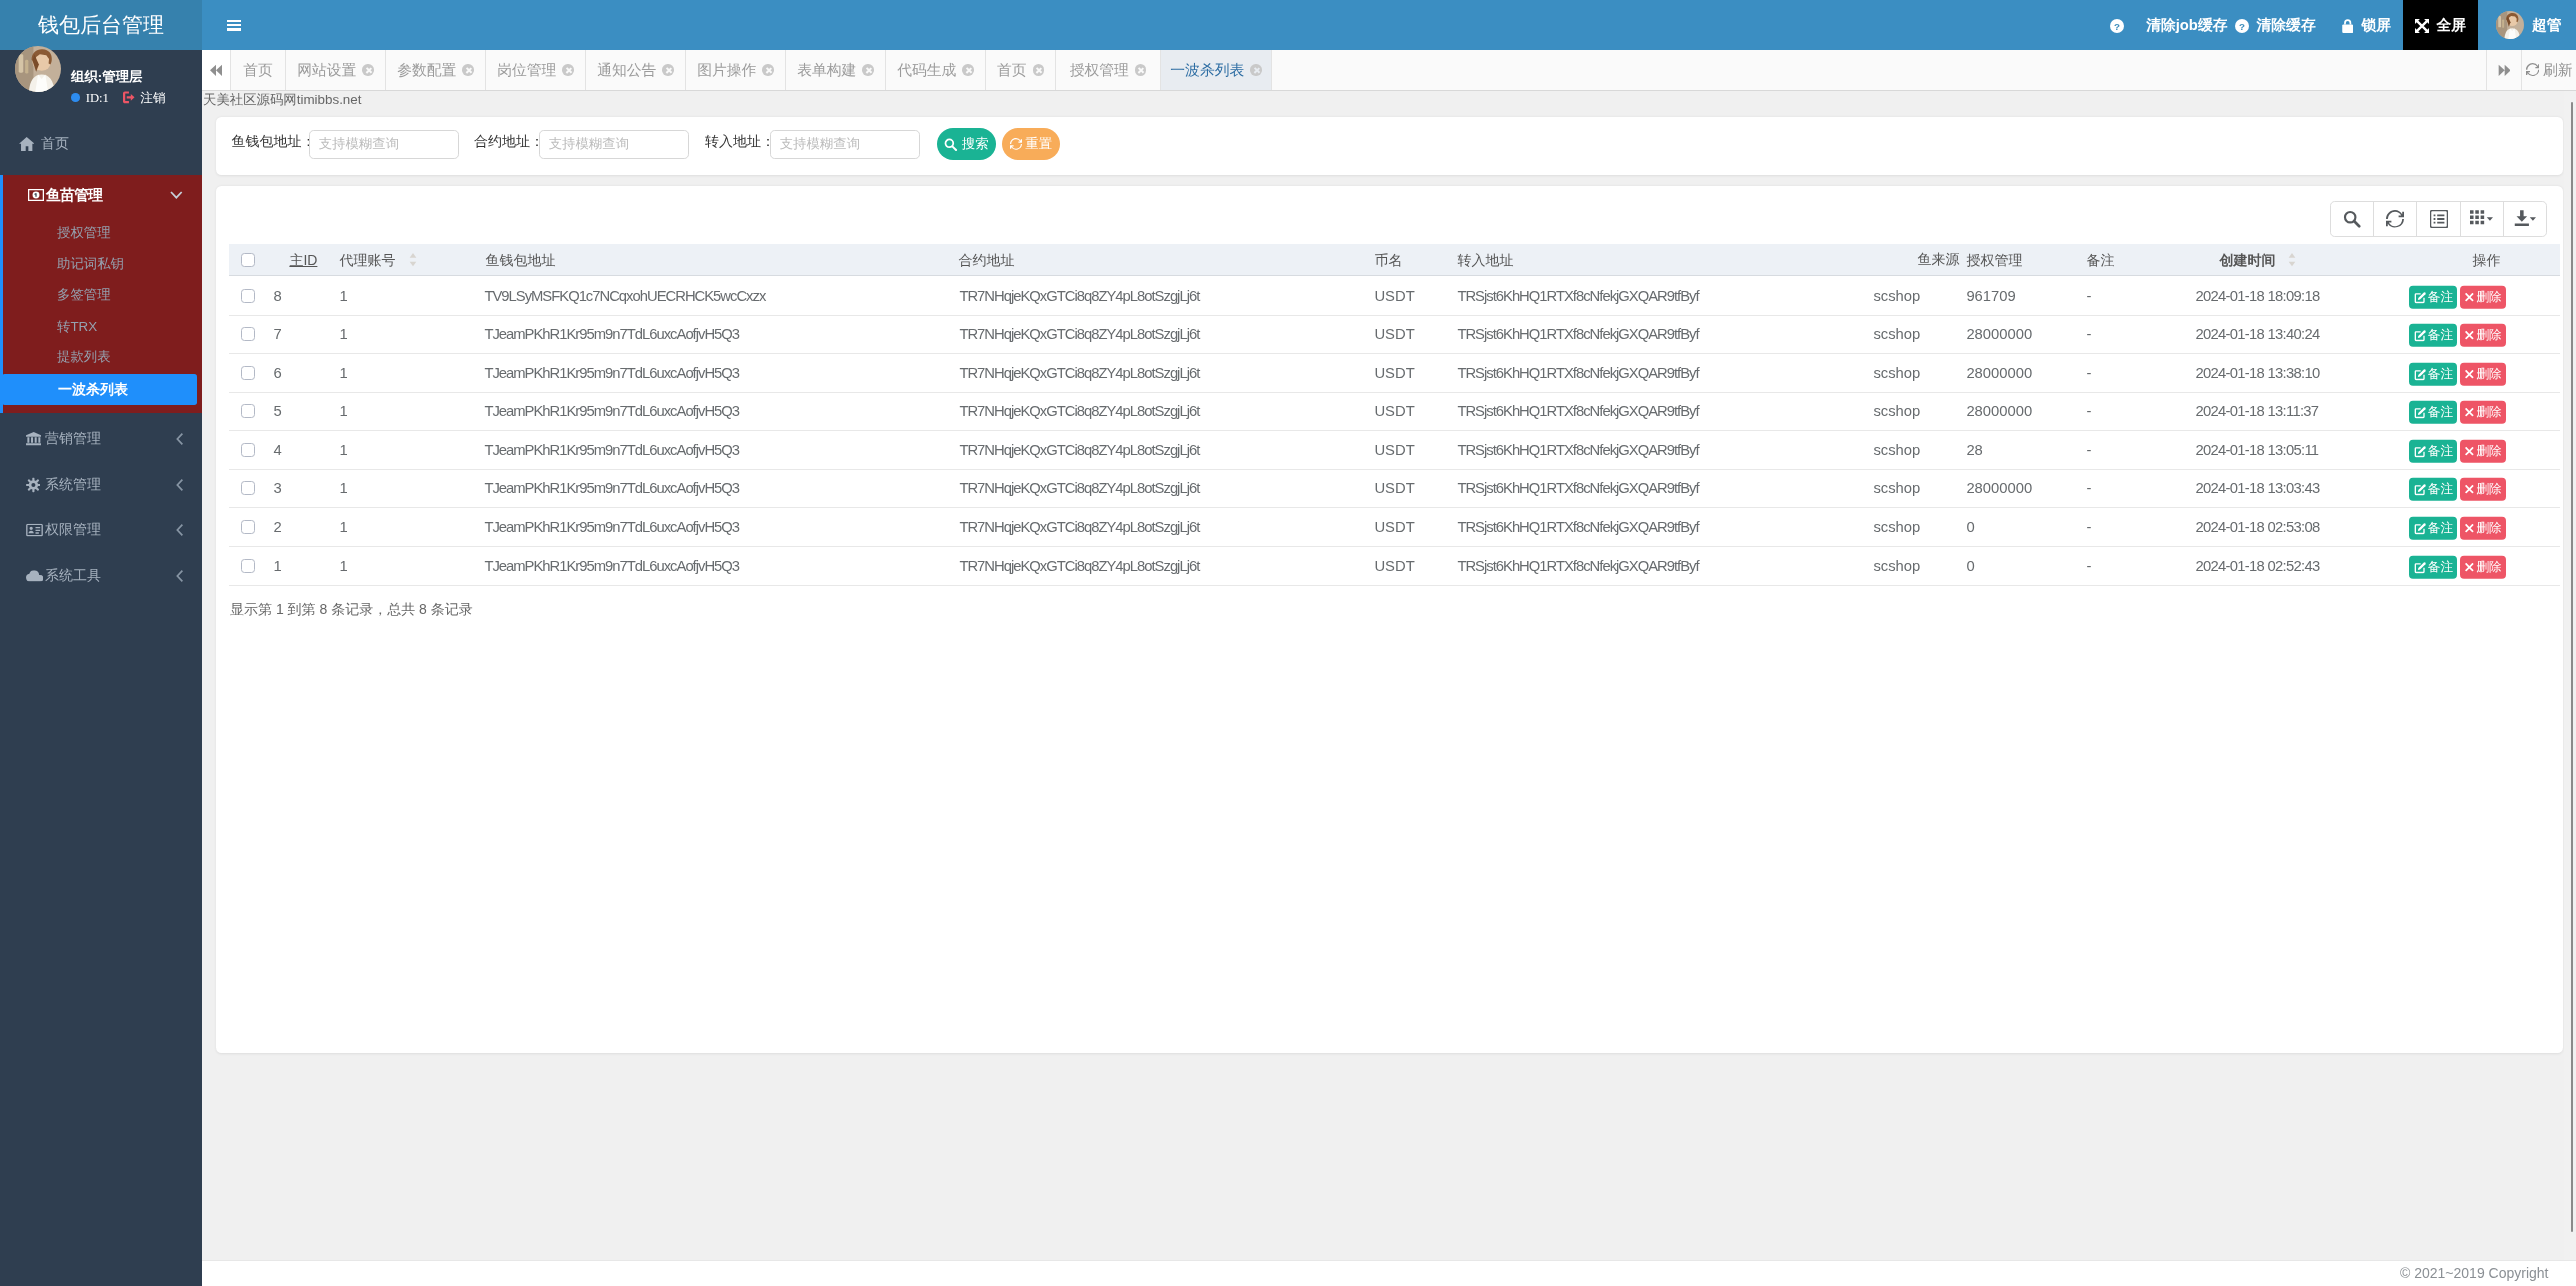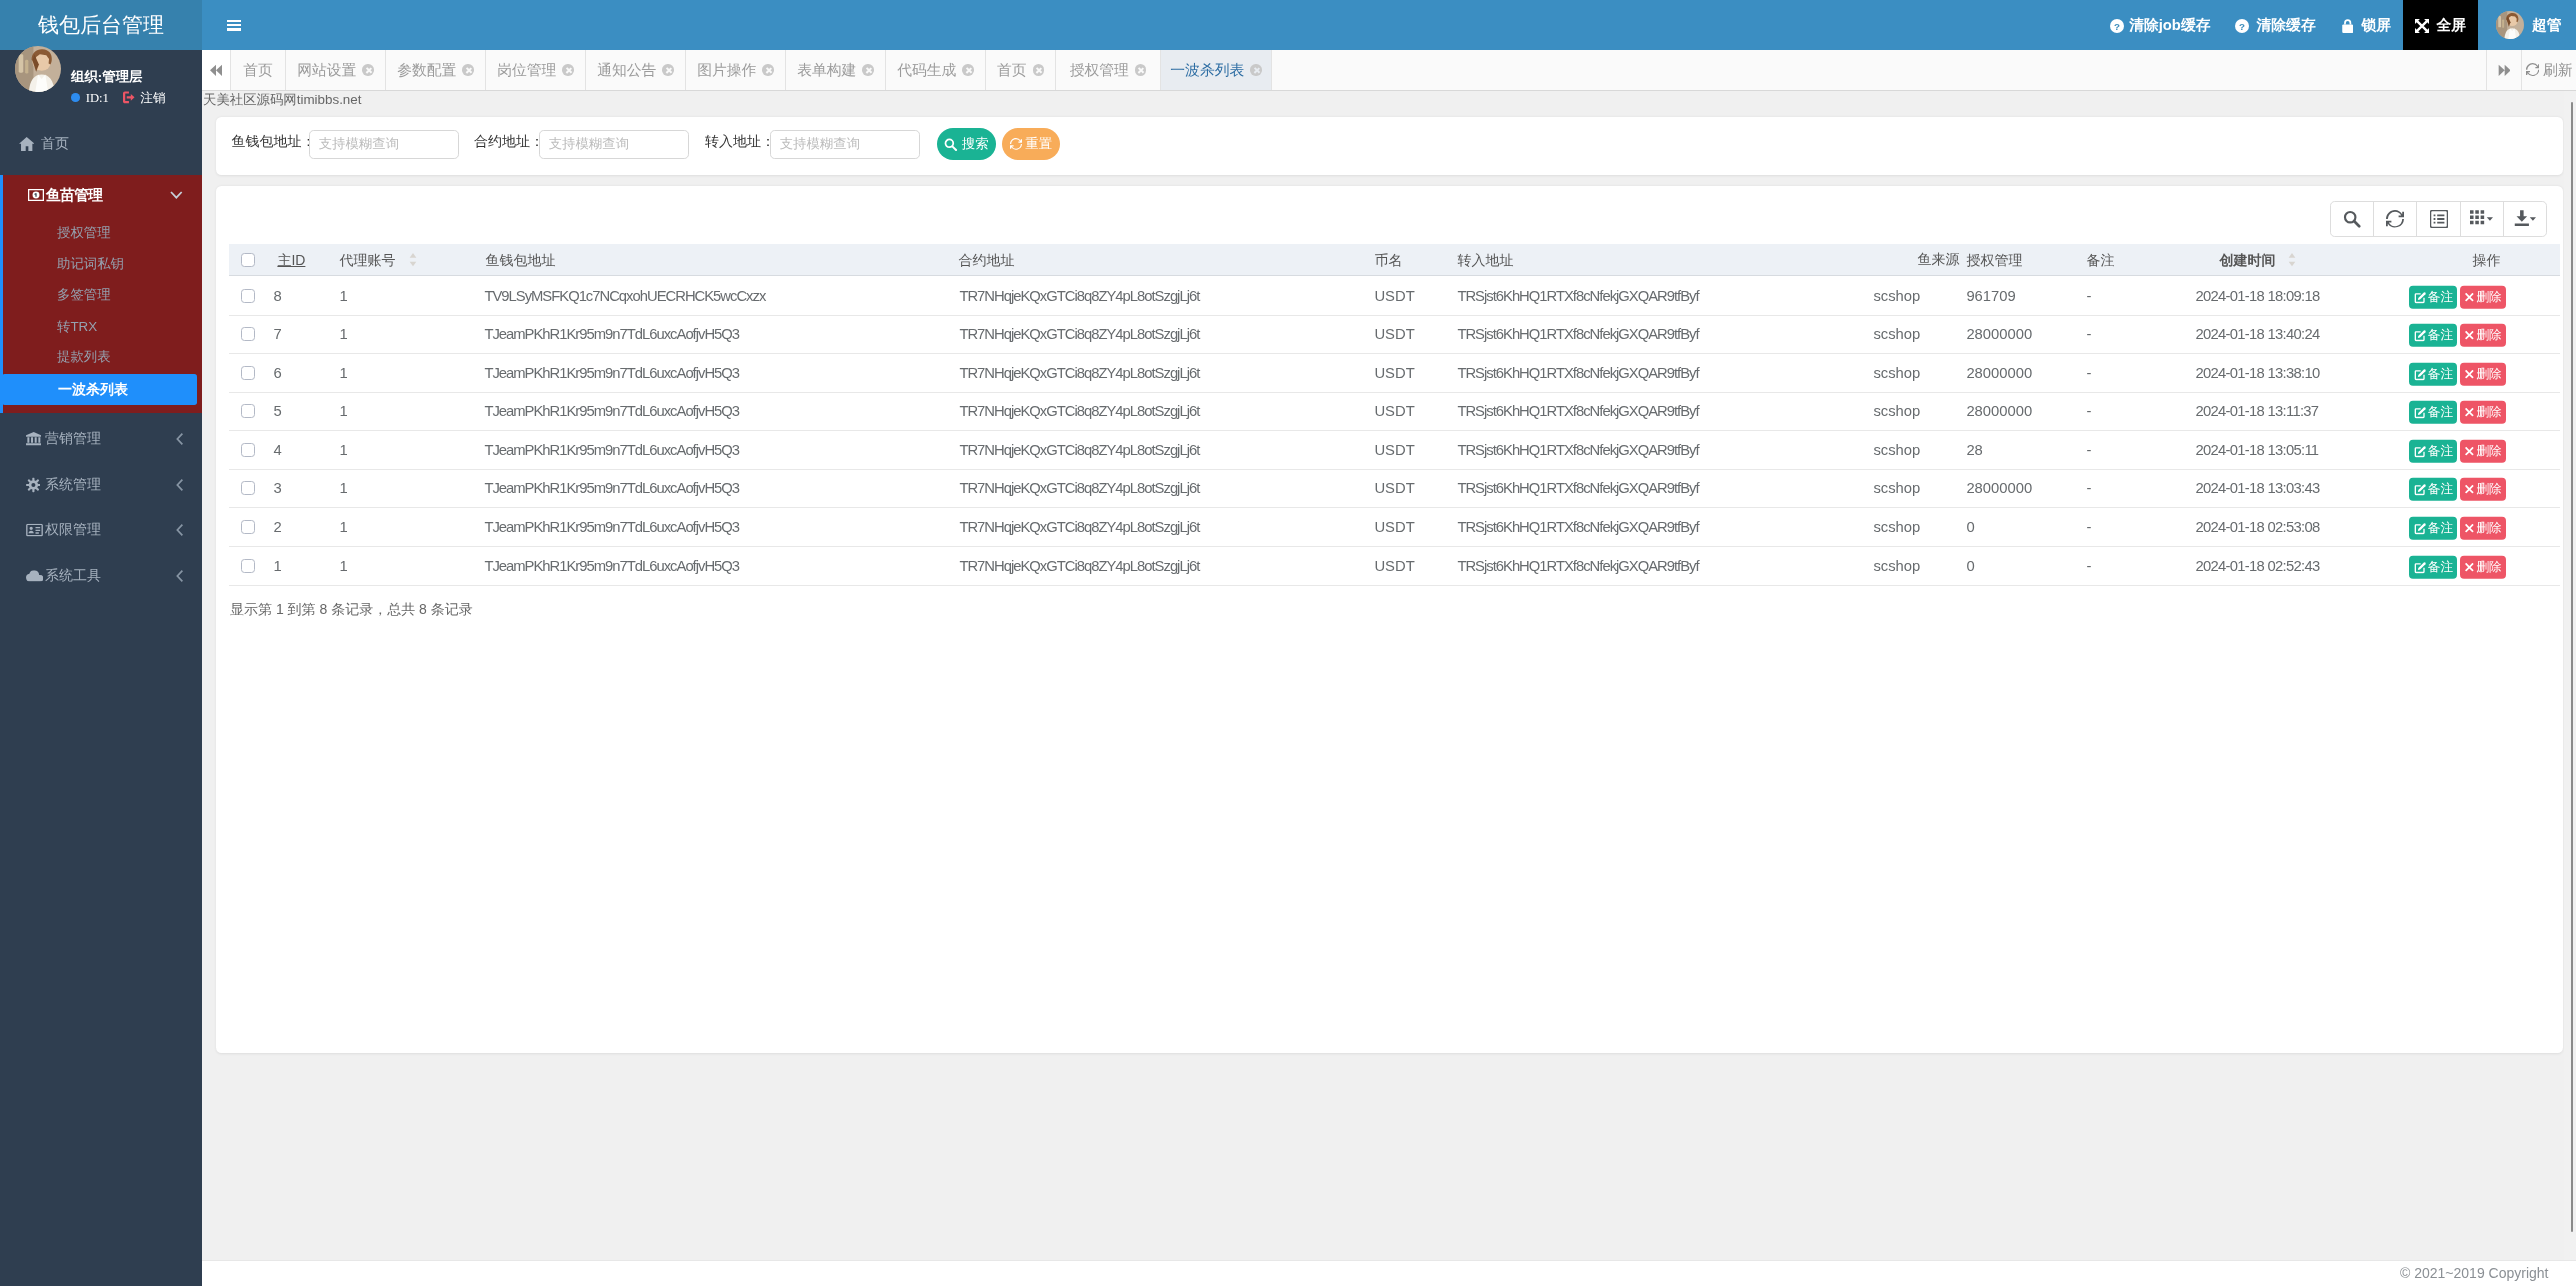--- a/index.html
+++ b/index.html
@@ -79,7 +79,7 @@
         <circle cx="10" cy="10" r="10"></circle>
         <text x="10" y="15" font-size="14" font-weight="bold" text-anchor="middle" fill="#3c8dbc">?</text>
       </svg>
-    <span style="margin-left:1px;">清除job缓存</span>
+    <span style="margin-left:18px;">清除job缓存</span>
   </div>
   <div class="nitem" style="left:2235px;">
     <svg width="14" height="14" viewBox="0 0 20 20" fill="#fff" style="font-size:22px">

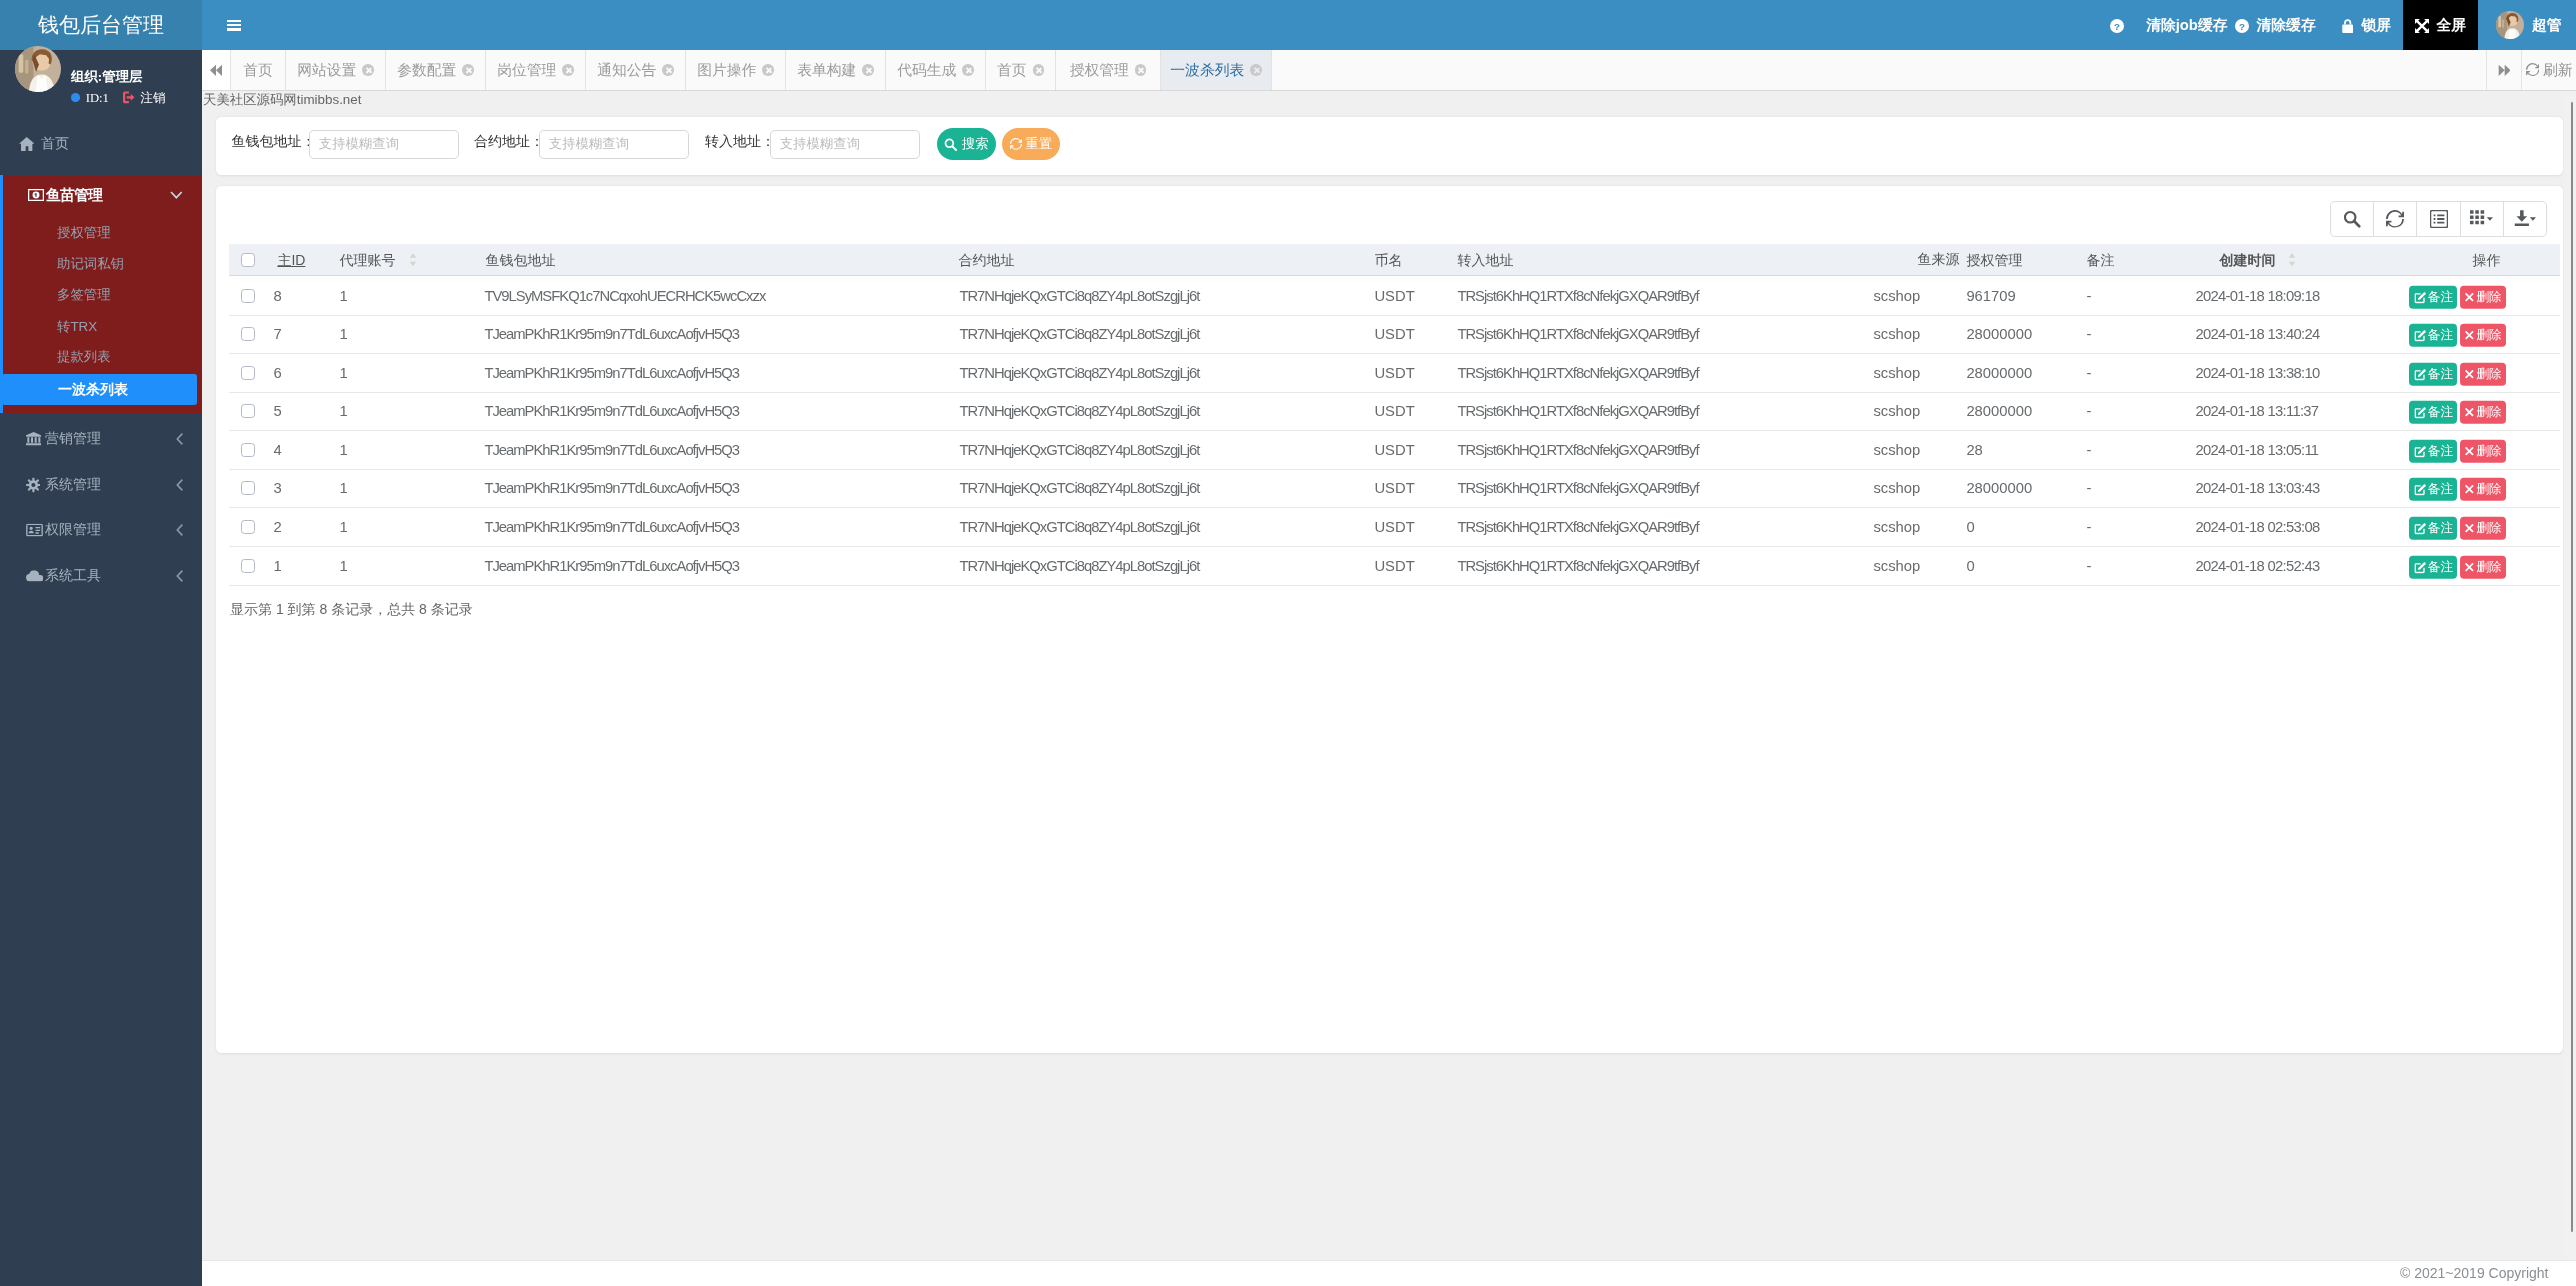--- a/index.html
+++ b/index.html
@@ -293,7 +293,7 @@
   </div>
   <div id="thead">
     <div class="cb" style="left:12px;top:8.7px;"></div>
-    <div class="th" style="left:48px;text-decoration:underline;">主ID</div>
+    <div class="th" style="left:60px;text-decoration:underline;">主ID</div>
     <div class="th" style="left:110px;">代理账号</div>
     <div class="th" style="left:256px;">鱼钱包地址</div>
     <div class="th" style="left:729px;">合约地址</div>

